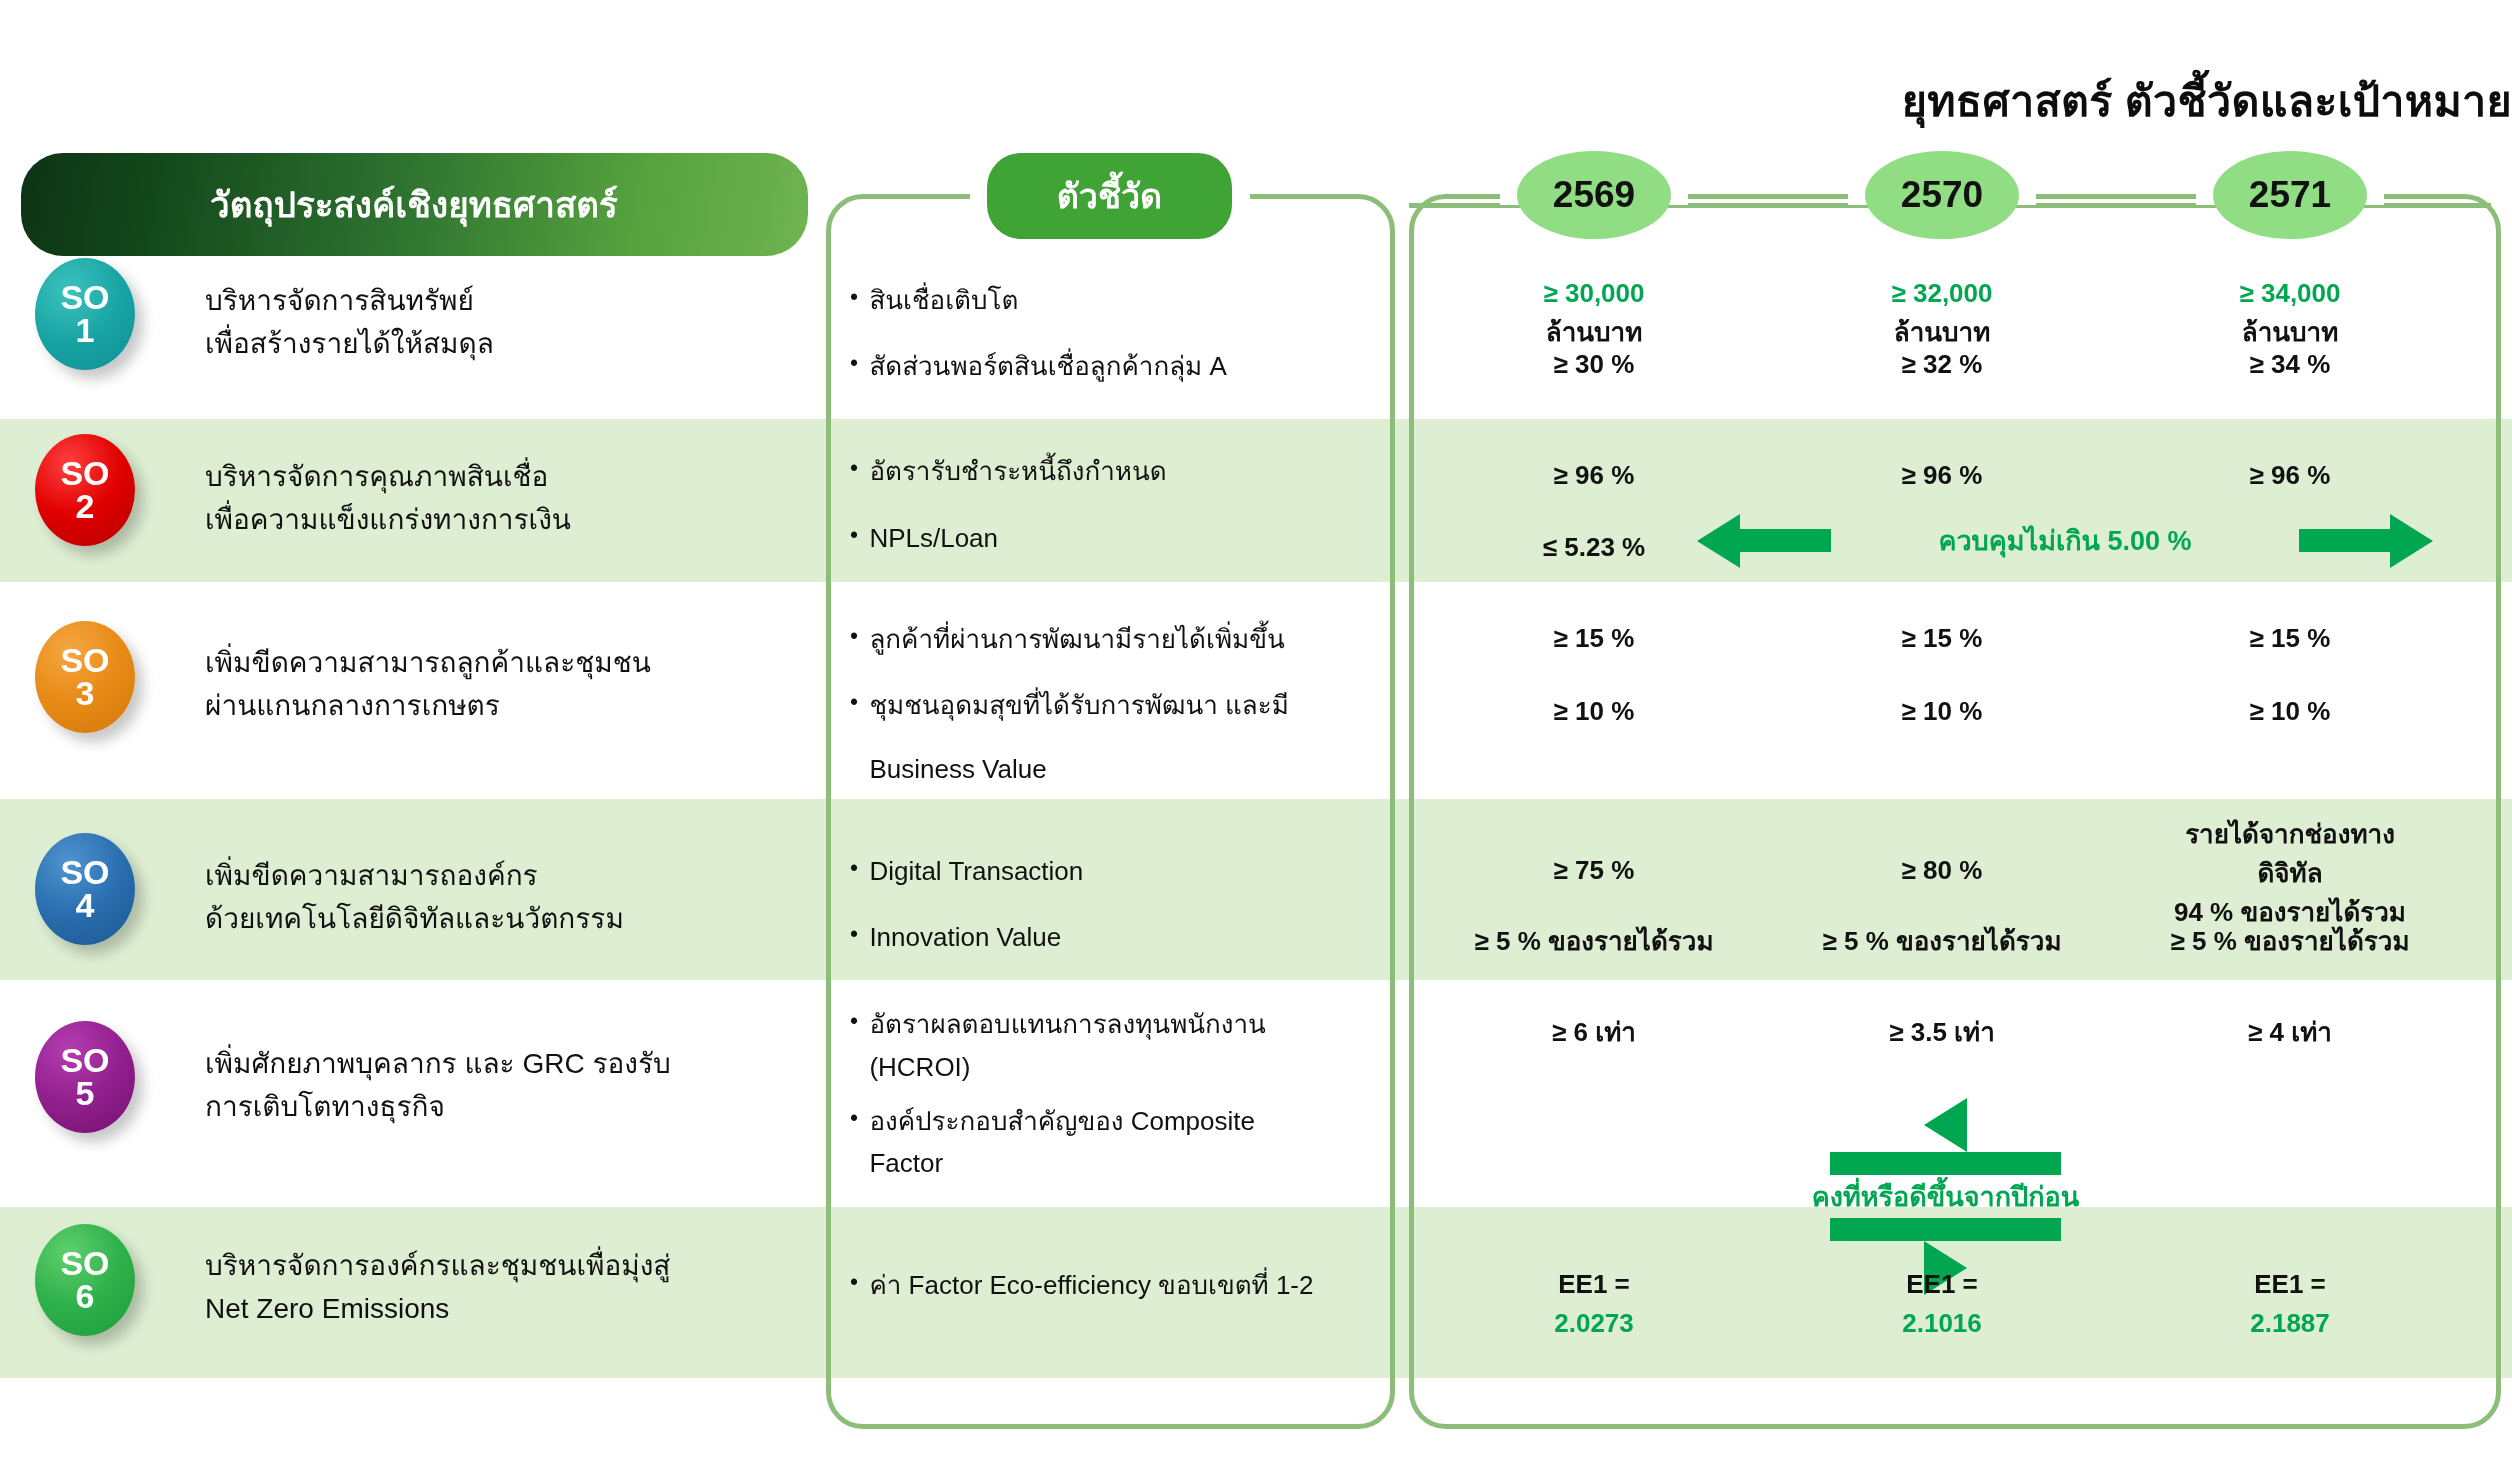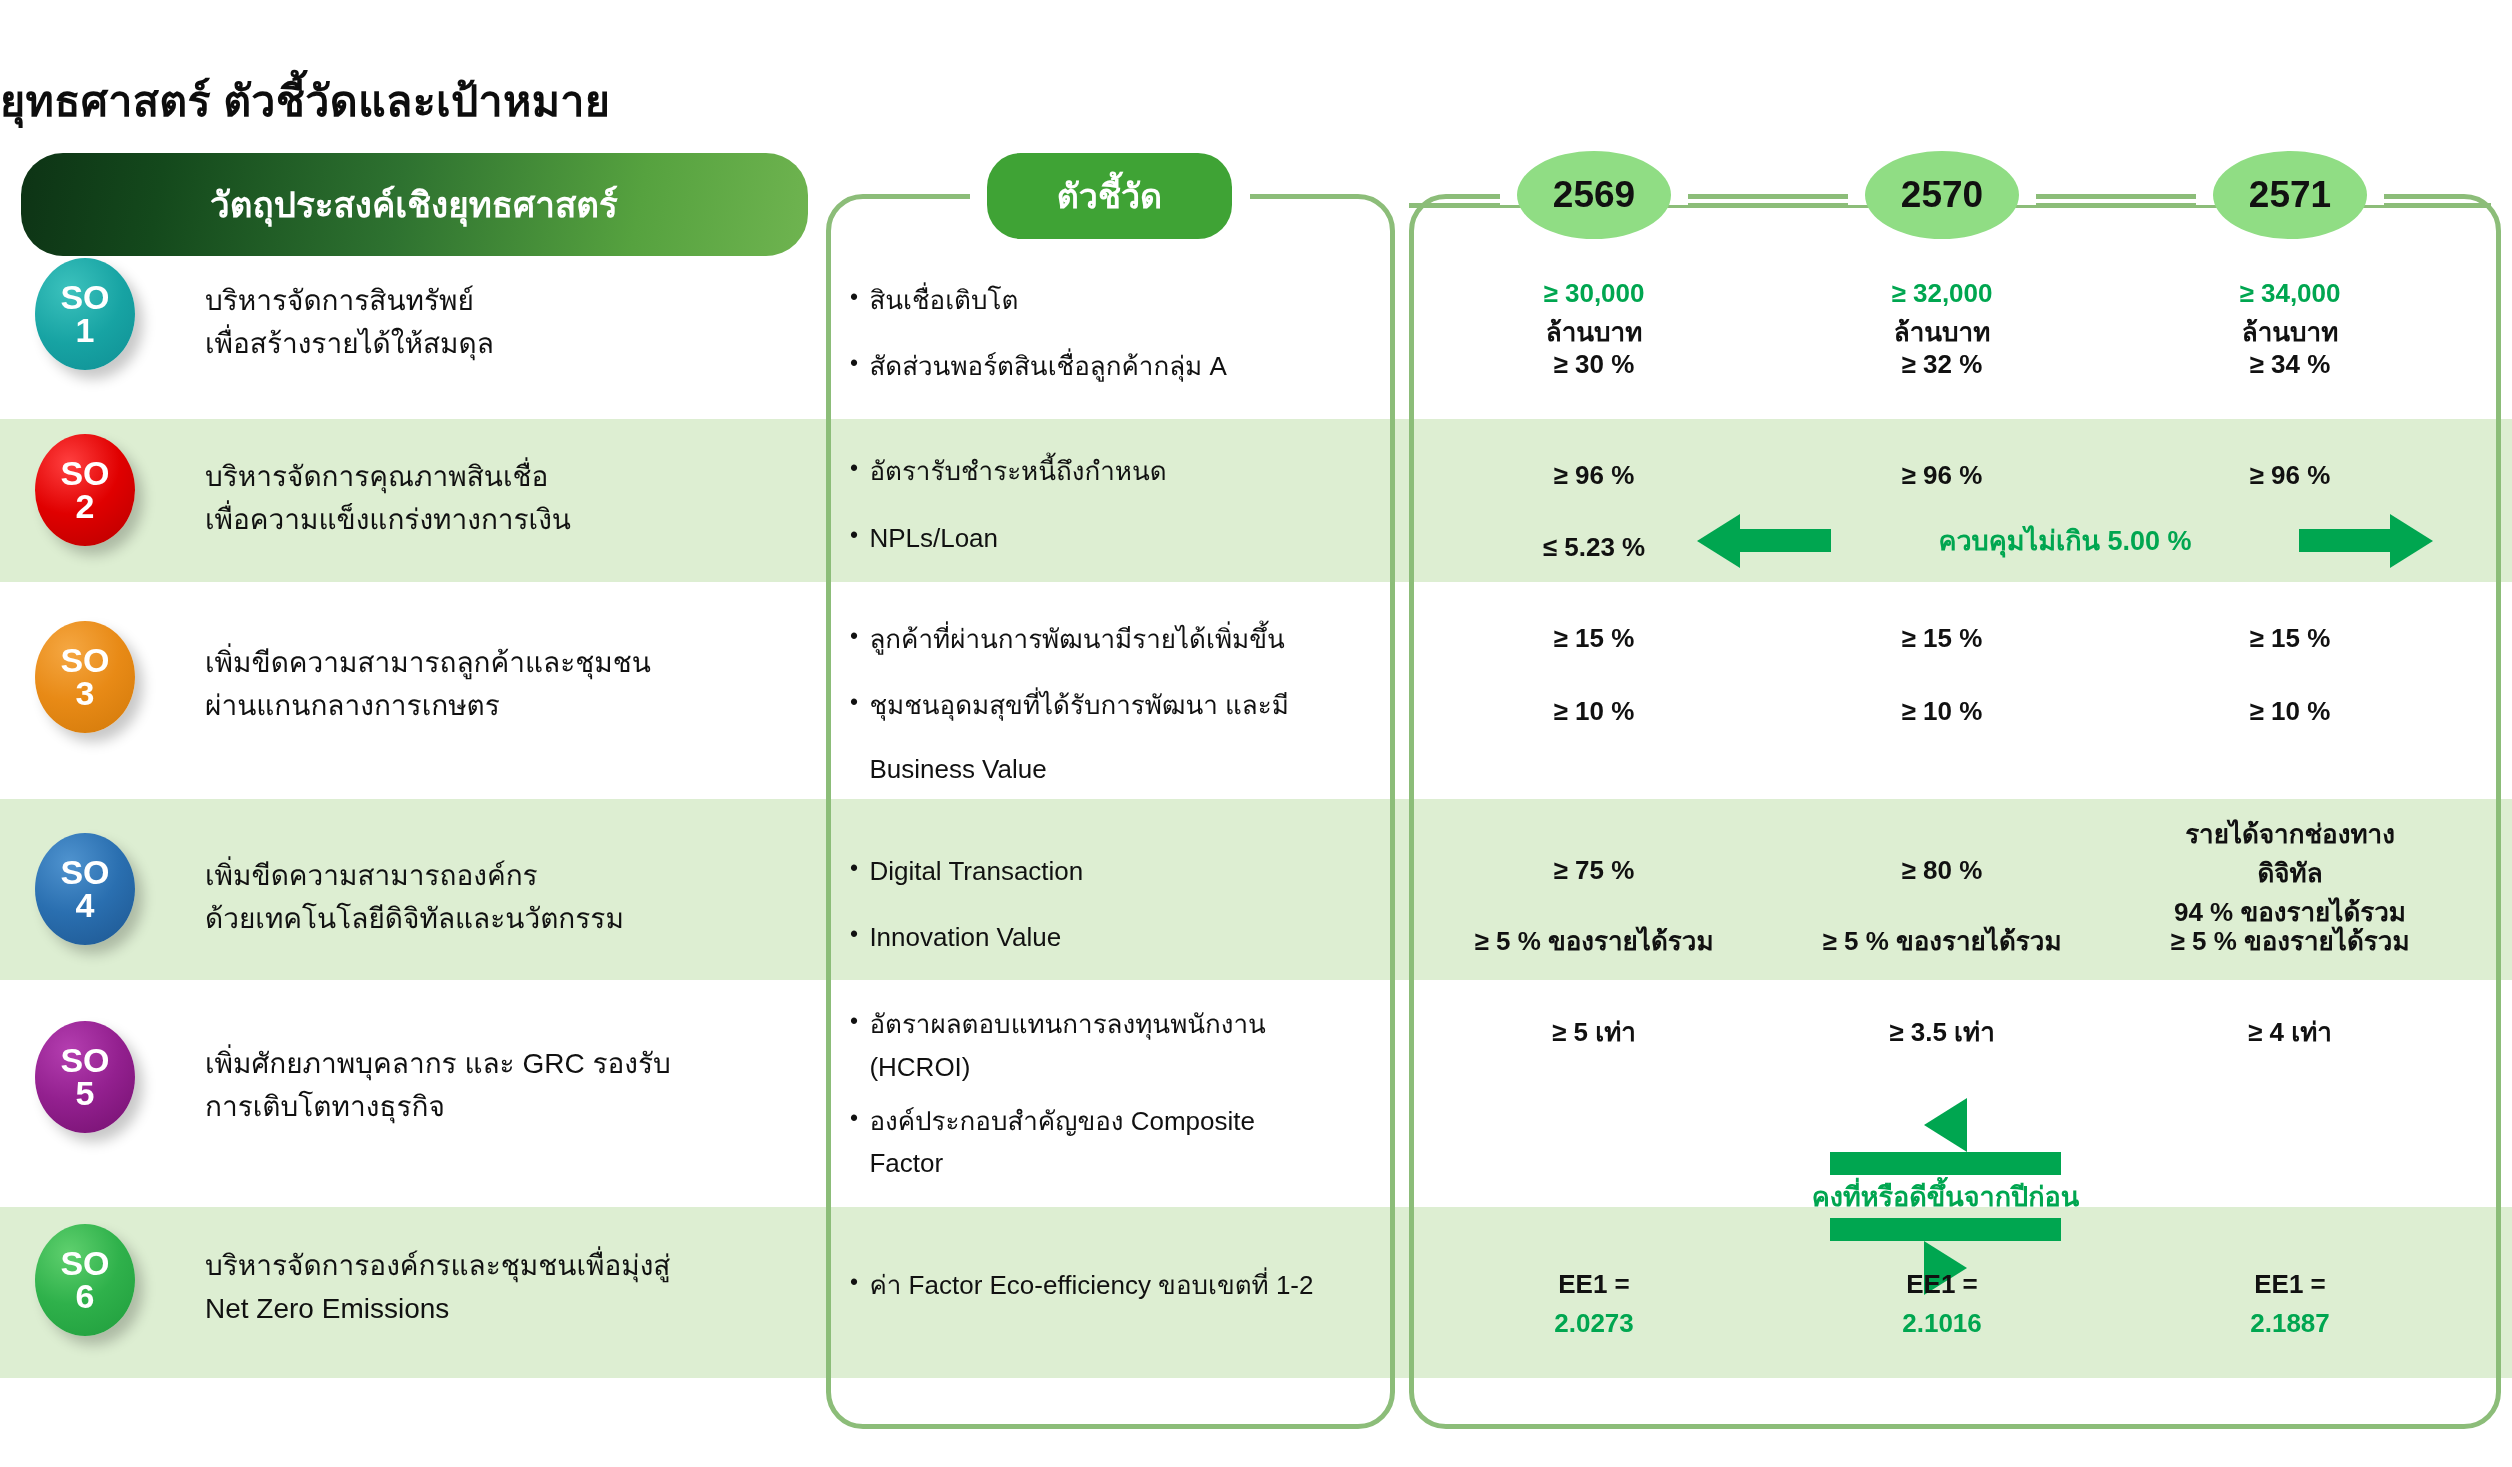--- a/index.html
+++ b/index.html
@@ -13,7 +13,7 @@
   
   #page-title{
     position:absolute;left:0;top:67px;width:2512px;
-    text-align:left;font-size:43px;font-weight:700;color:#0d0d0d;
+    text-align:right;font-size:43px;font-weight:700;color:#0d0d0d;
     letter-spacing:0.3px;
   }
 

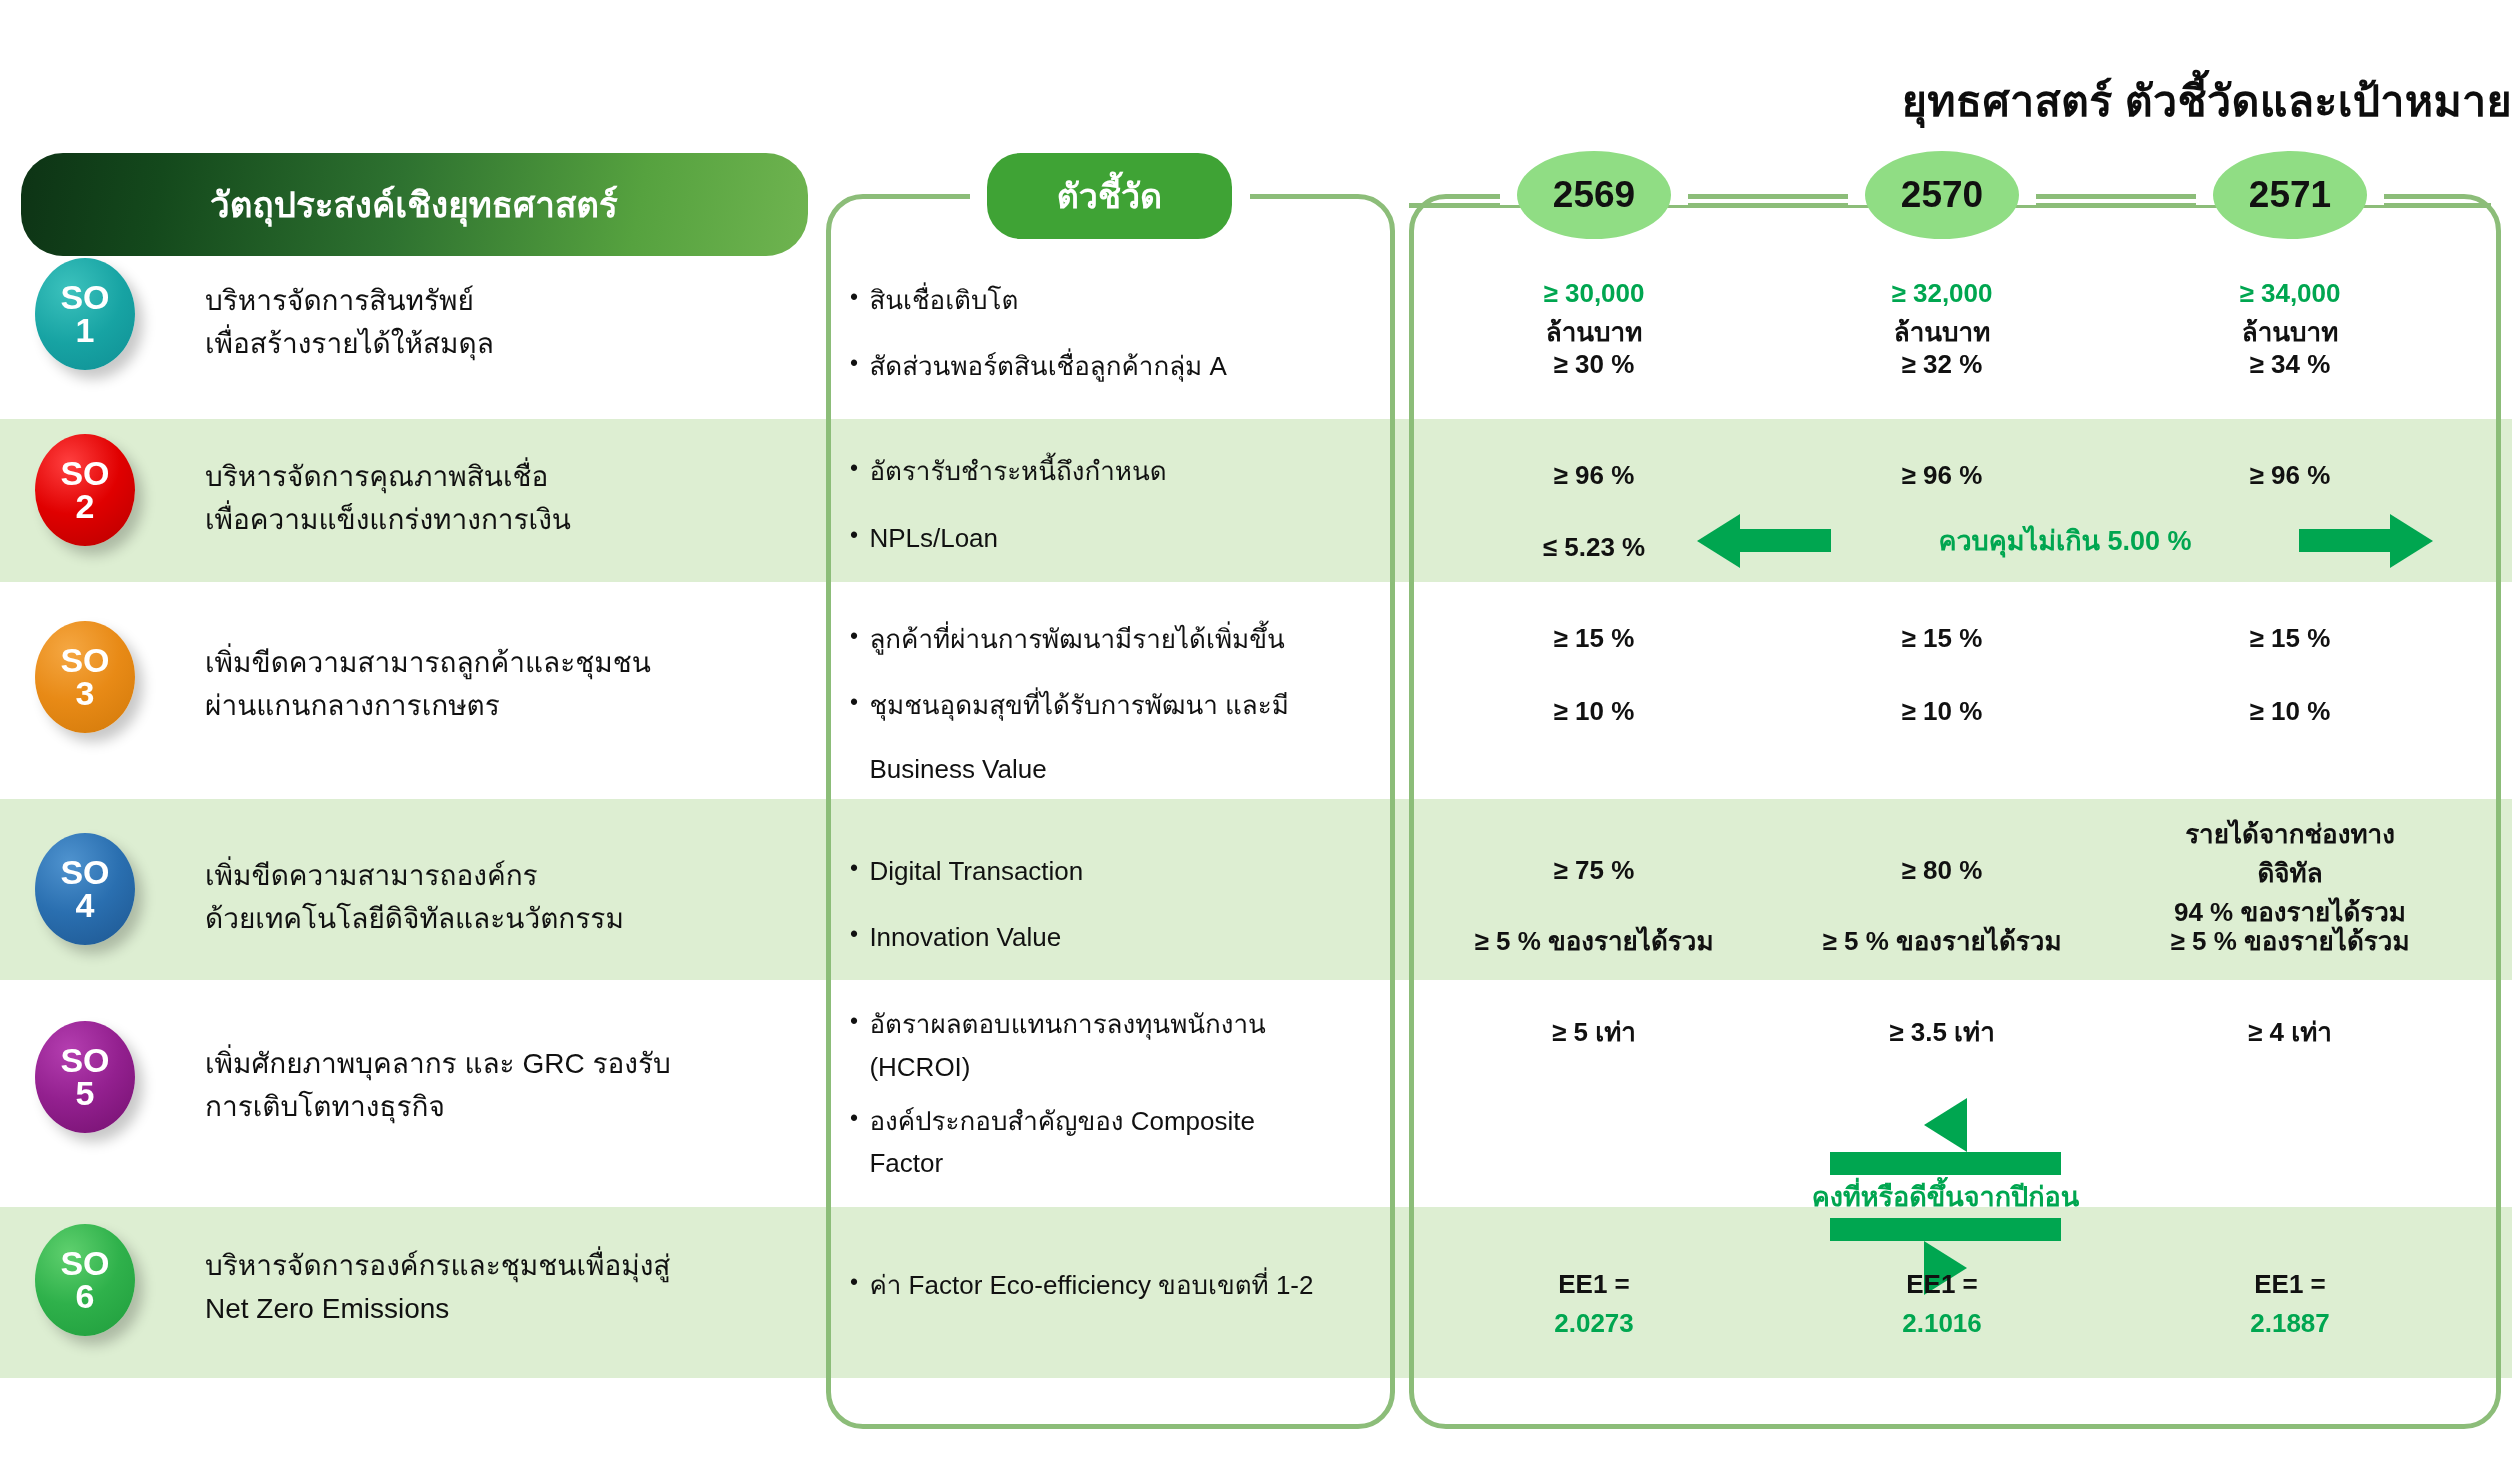--- a/index.html
+++ b/index.html
@@ -279,7 +279,7 @@
     </div>
     <div class="ind-cont">Factor</div>
   </div>
-  <div class="val" style="left:1517px;top:1013px;">≥ 5 เท่า</div>
+  <div class="val" style="left:1517px;top:1013px;">≥ 6 เท่า</div>
   <div class="val" style="left:1865px;top:1013px;">≥ 3.5 เท่า</div>
   <div class="val" style="left:2213px;top:1013px;">≥ 4 เท่า</div>
 

